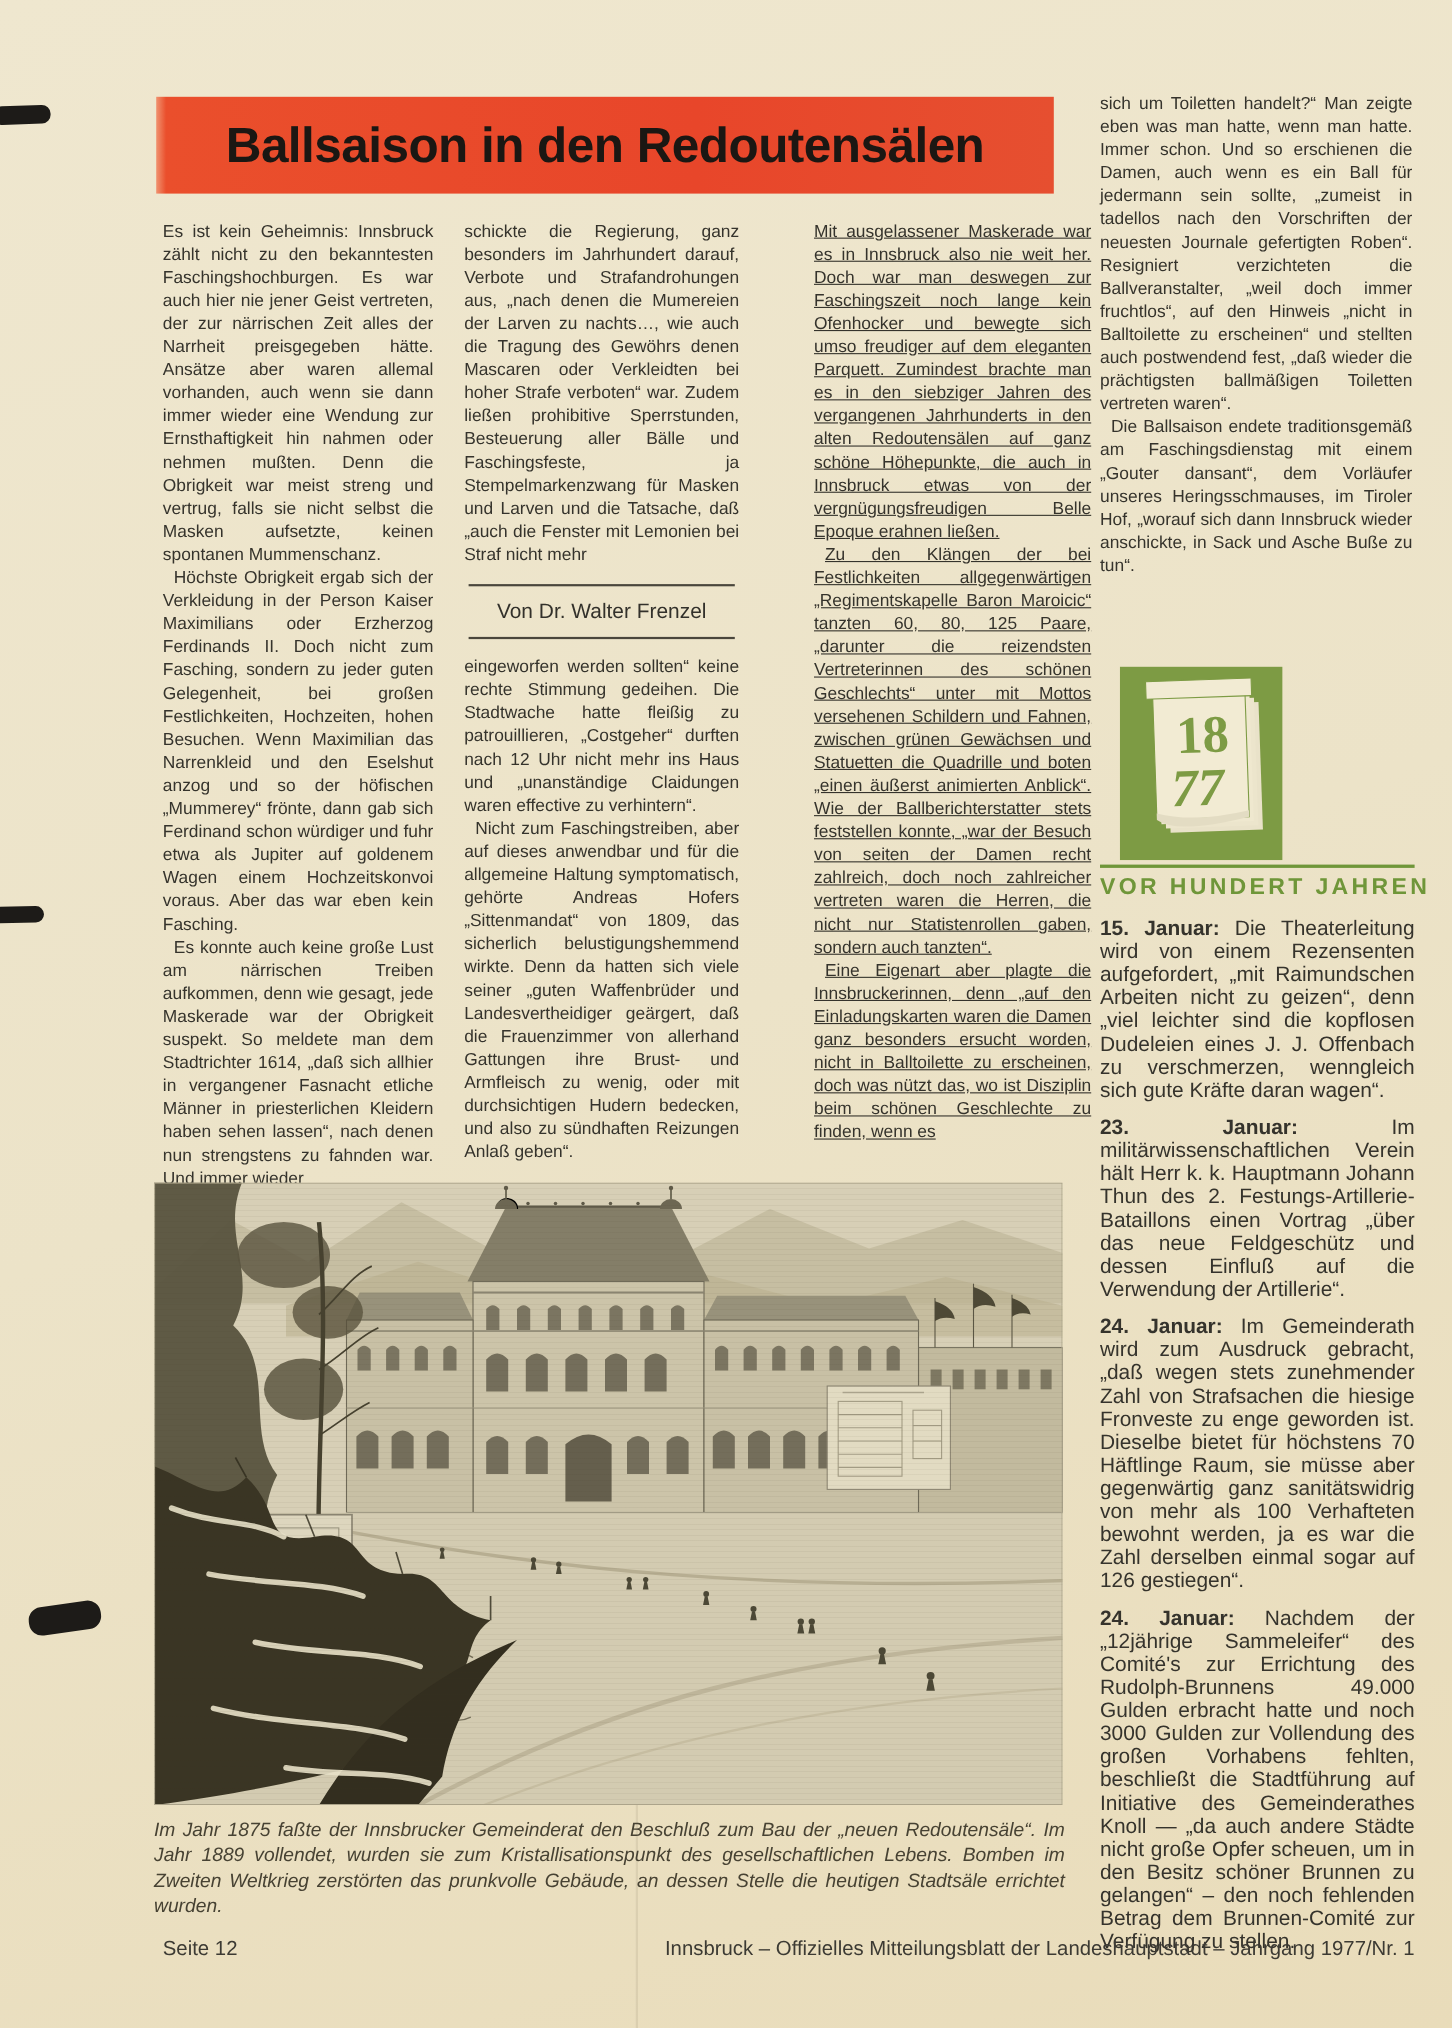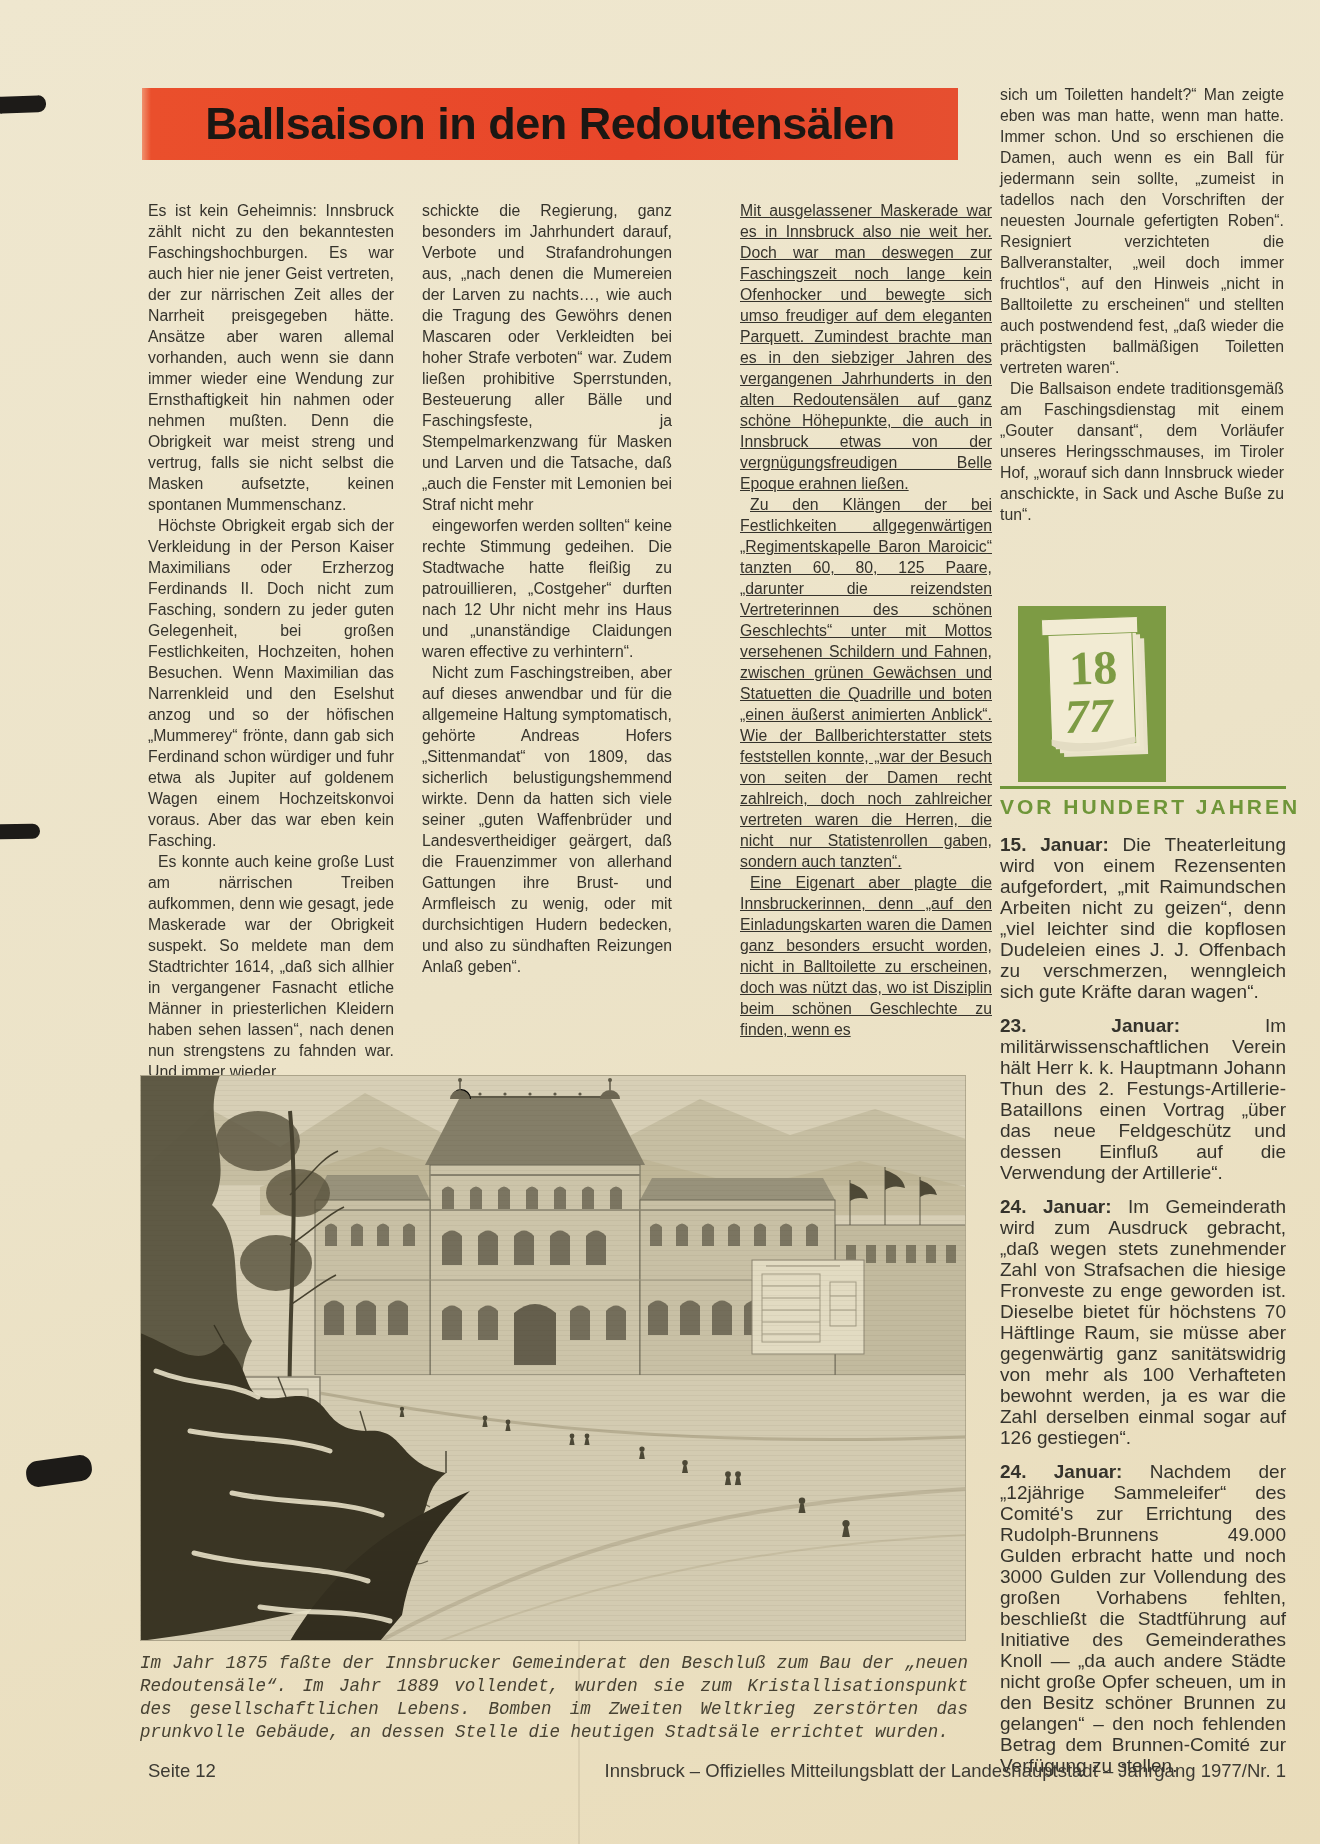--- a/index.html
+++ b/index.html
@@ -14,7 +14,7 @@
   .mark3{left:26px;top:1458px;width:66px;height:26px;border-radius:12px;transform:rotate(-8deg);}
   .crease{position:absolute;left:578px;top:1585px;width:2px;height:259px;background:rgba(90,80,55,0.10);}
   
-  .banner{position:absolute;left:142px;top:88px;width:816px;height:72px;
+  .banner{position:absolute;left:142px;top:88px;width:816px;height:88px;
           background:linear-gradient(90deg,#f0926f 0,#ea4f2c 9px,#e8462a 60%,#e64f30 100%);
           display:flex;align-items:center;justify-content:center;}
   .banner h1{margin:0;font-size:45px;font-weight:700;letter-spacing:-0.5px;color:#1b1713;}

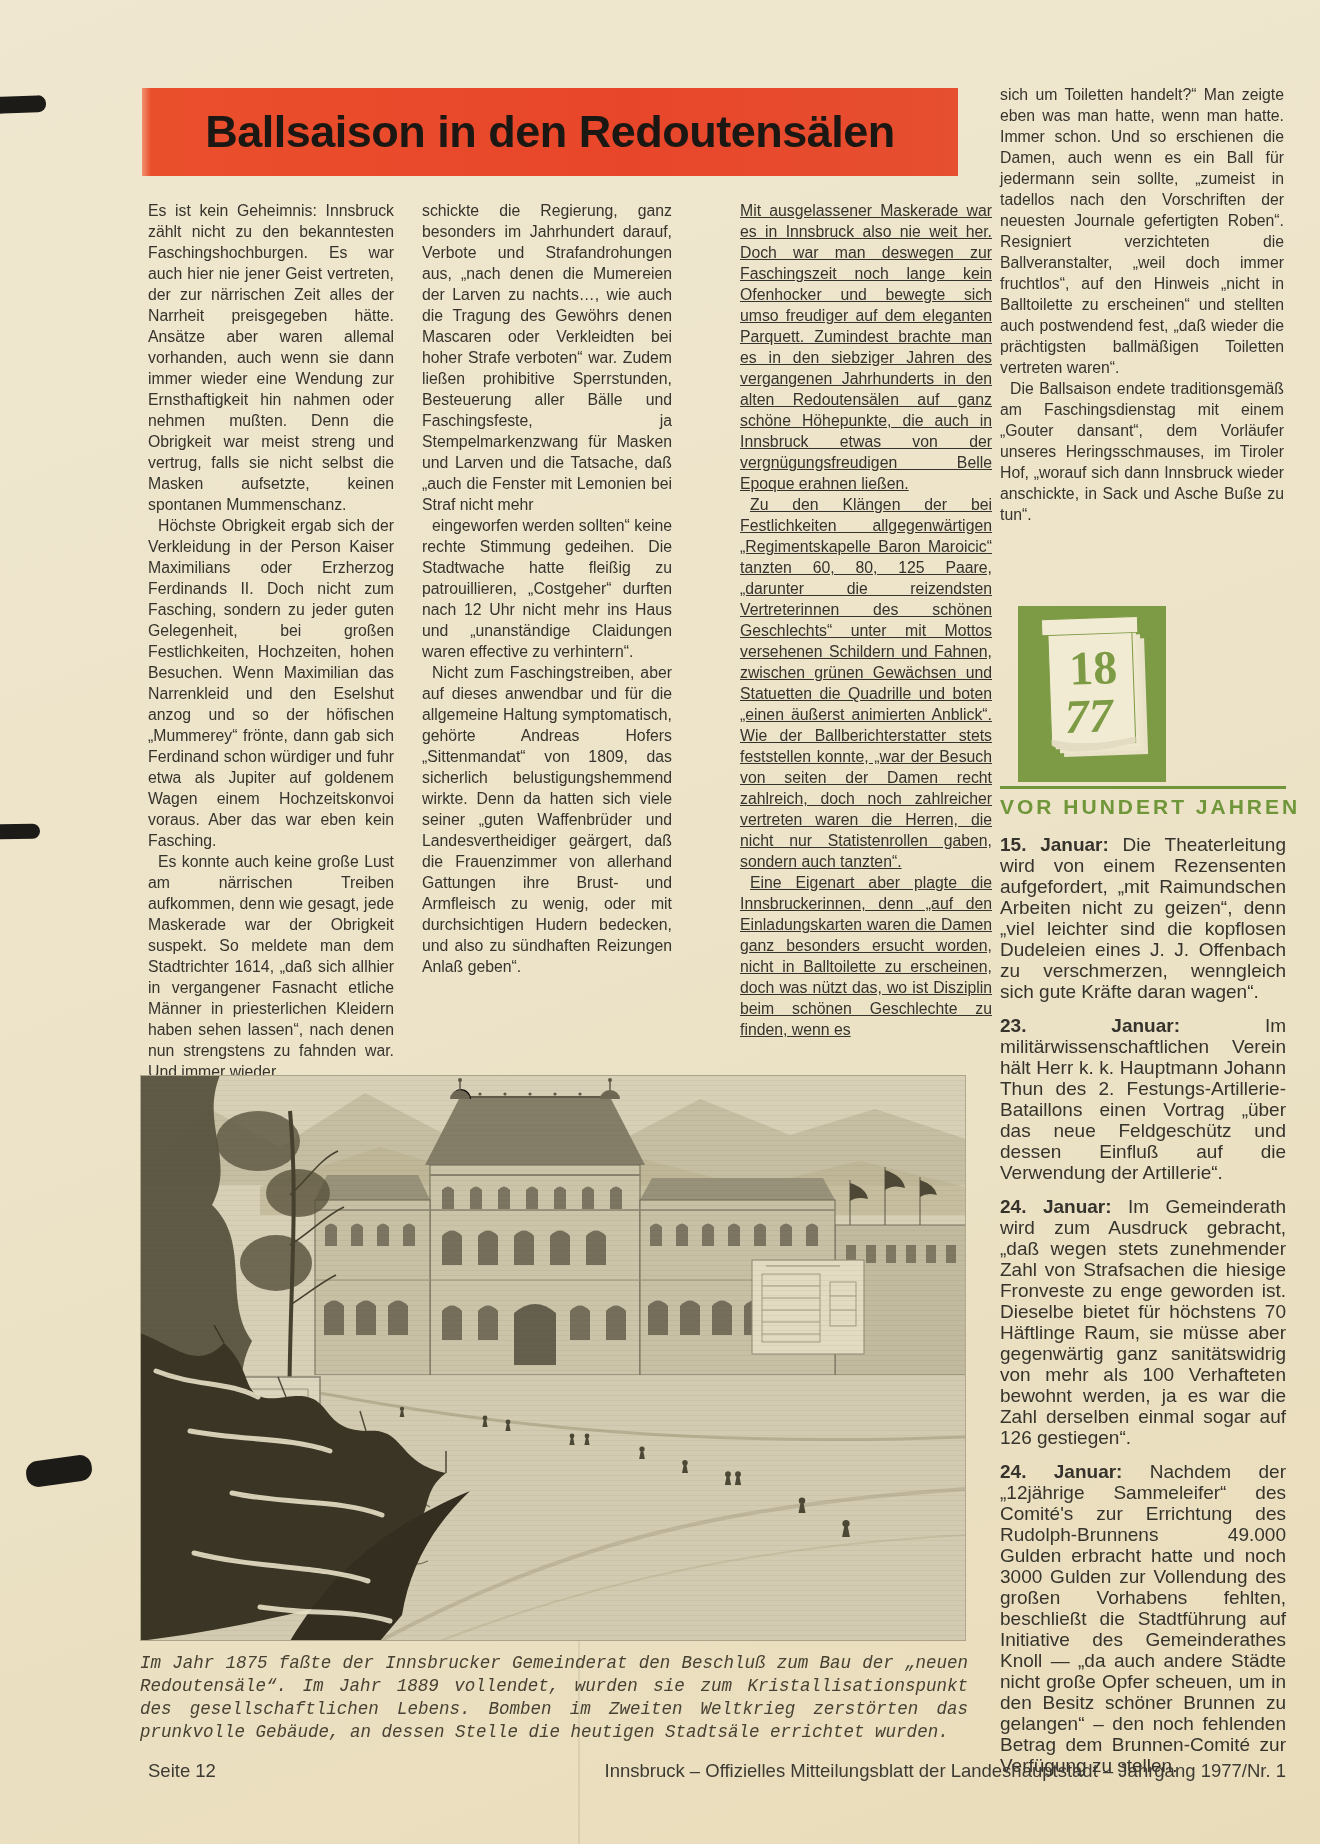--- a/index.html
+++ b/index.html
@@ -69,6 +69,7 @@
 
   <div class="col" id="col2">
     <p>schickte die Regierung, ganz besonders im Jahrhundert darauf, Verbote und Strafandrohungen aus, „nach denen die Mumereien der Larven zu nachts…, wie auch die Tragung des Gewöhrs denen Mascaren oder Verkleidten bei hoher Strafe verboten“ war. Zudem ließen prohibitive Sperrstunden, Besteuerung aller Bälle und Faschingsfeste, ja Stempelmarkenzwang für Masken und Larven und die Tatsache, daß „auch die Fenster mit Lemonien bei Straf nicht mehr</p>
+    <div class="byline">Von Dr. Walter Frenzel</div>
     <p>eingeworfen werden sollten“ keine rechte Stimmung gedeihen. Die Stadtwache hatte fleißig zu patrouillieren, „Costgeher“ durften nach 12 Uhr nicht mehr ins Haus und „unanständige Claidungen waren effective zu verhintern“.</p>
     <p>Nicht zum Faschingstreiben, aber auf dieses anwendbar und für die allgemeine Haltung symptomatisch, gehörte Andreas Hofers „Sittenmandat“ von 1809, das sicherlich belustigungshemmend wirkte. Denn da hatten sich viele seiner „guten Waffenbrüder und Landesvertheidiger geärgert, daß die Frauenzimmer von allerhand Gattungen ihre Brust- und Armfleisch zu wenig, oder mit durchsichtigen Hudern bedecken, und also zu sündhaften Reizungen Anlaß geben“.</p>
   </div>

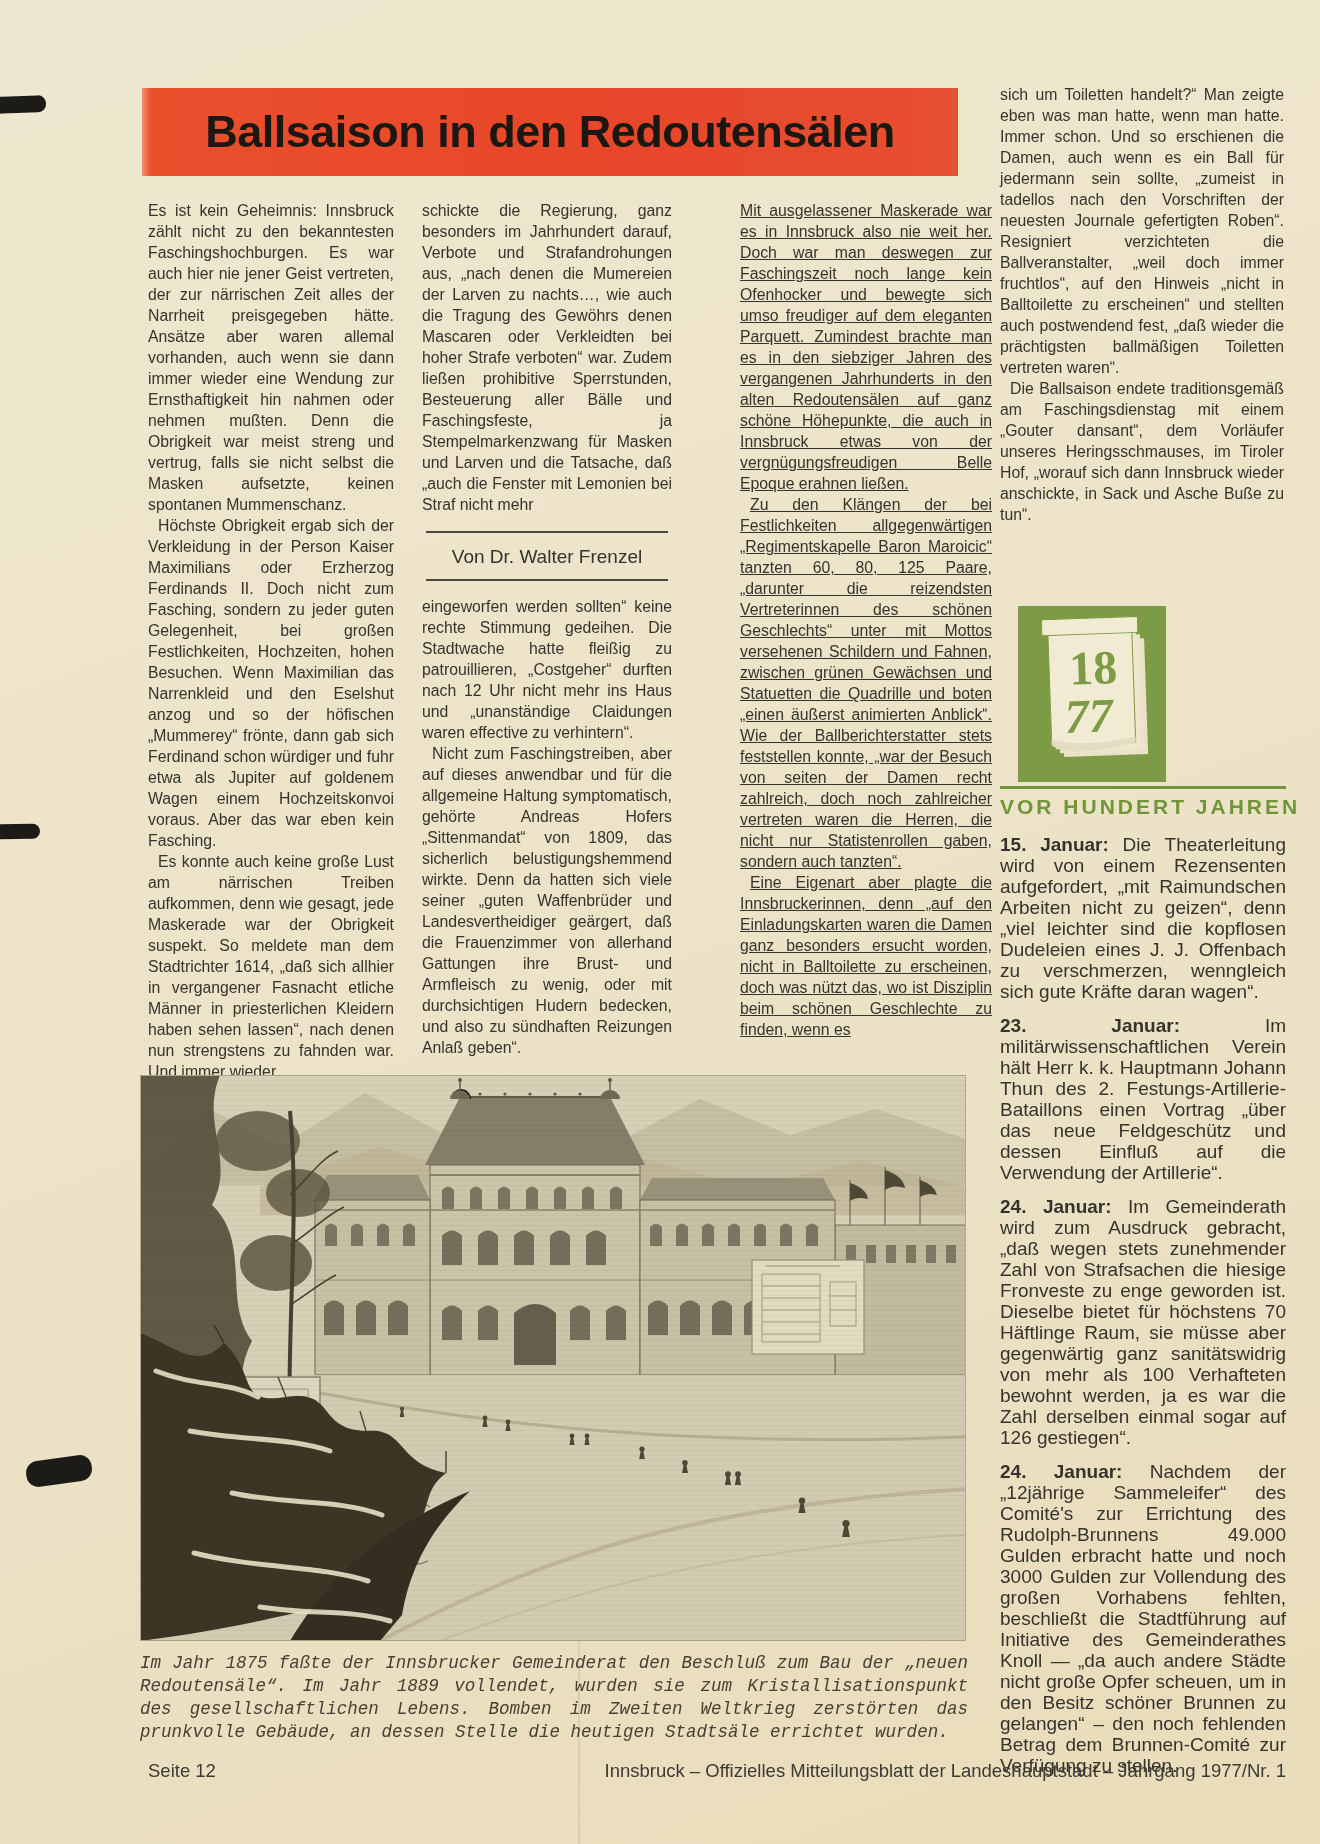--- a/index.html
+++ b/index.html
@@ -40,7 +40,7 @@
   figure.engraving::after{content:"";position:absolute;inset:0;
       background:repeating-linear-gradient(0deg,rgba(60,50,30,0.05) 0 1px,transparent 1px 5px);pointer-events:none;}
   .caption{position:absolute;left:140px;top:1652px;width:828px;
-           font-family:Liberation Mono, monospace;font-style:italic;font-size:17.5px;line-height:23px;
+           font-family:Liberation Sans, sans-serif;font-style:italic;font-size:17.5px;line-height:23px;
            color:#474233;text-align:justify;}
   .credit{text-align:right;margin-top:1px;}
   

